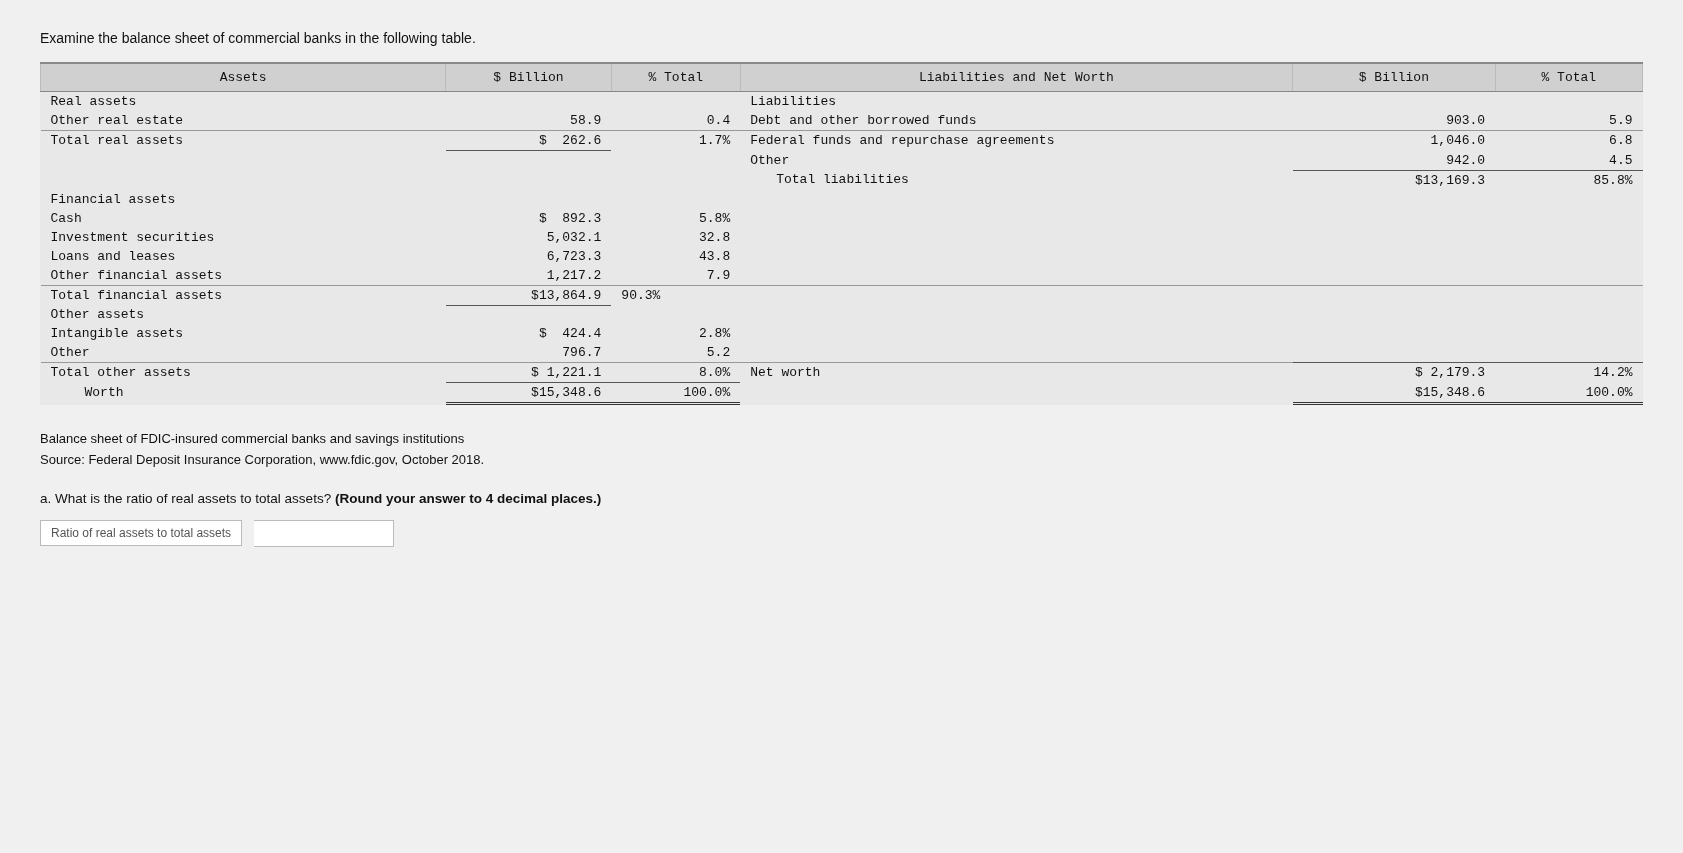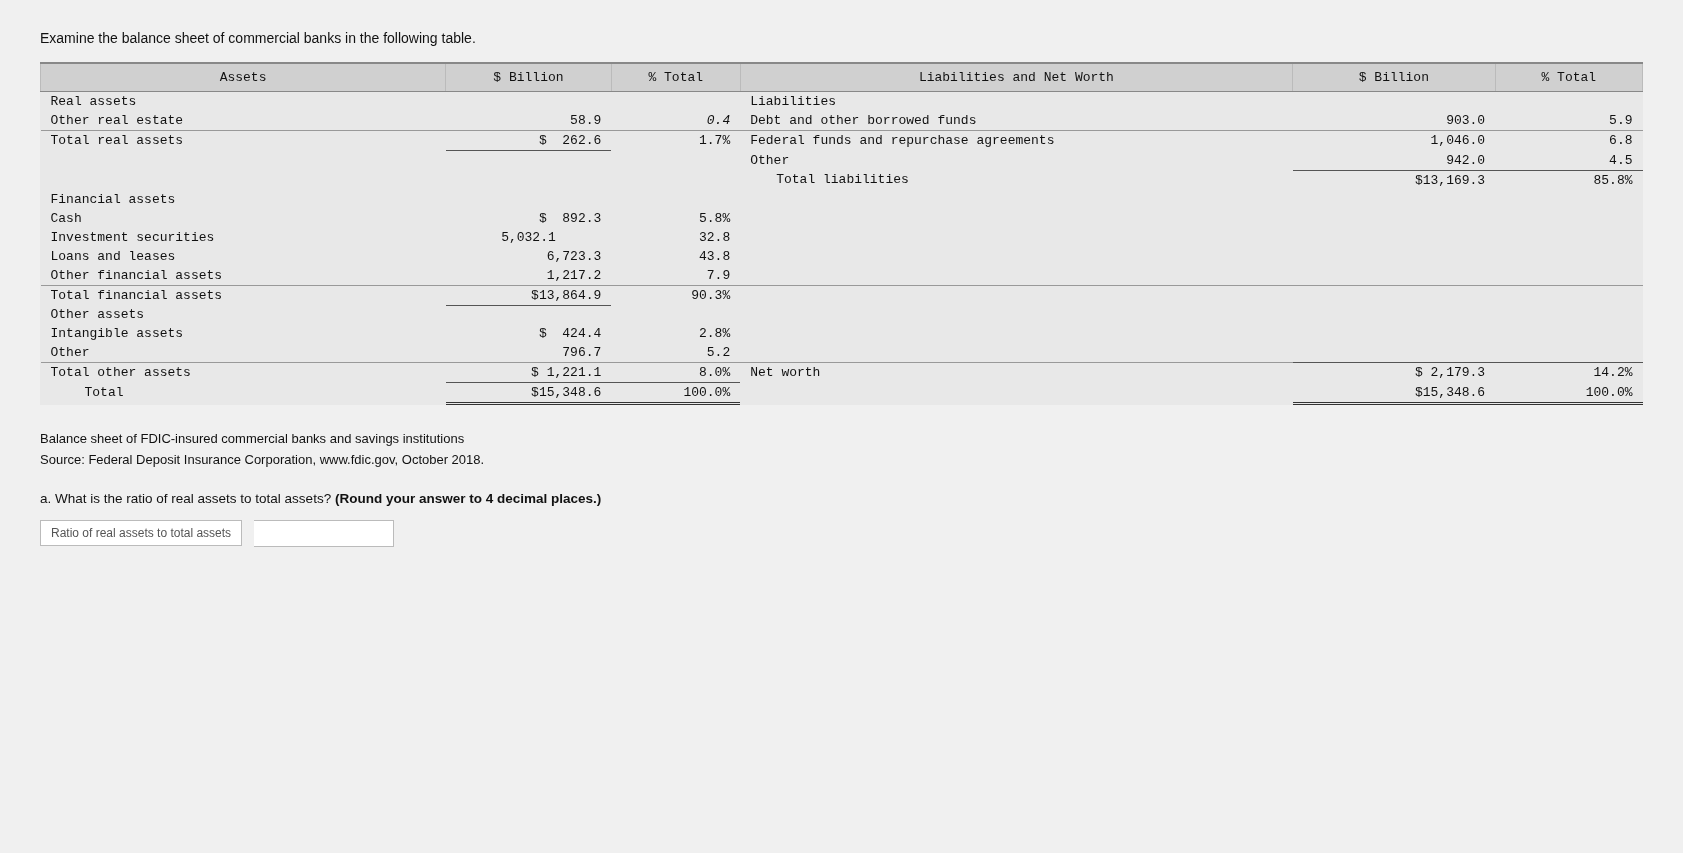--- a/index.html
+++ b/index.html
@@ -126,7 +126,7 @@
     <tr>
       <td class="indent1">Other real estate</td>
       <td style="text-align:right;">58.9</td>
-      <td style="text-align:right;font-style:italic;">0.4</td>
+      <td style="text-align:right;">0.4</td>
       <td class="indent1">Debt and other borrowed funds</td>
       <td style="text-align:right;">903.0</td>
       <td style="text-align:right;">5.9</td>

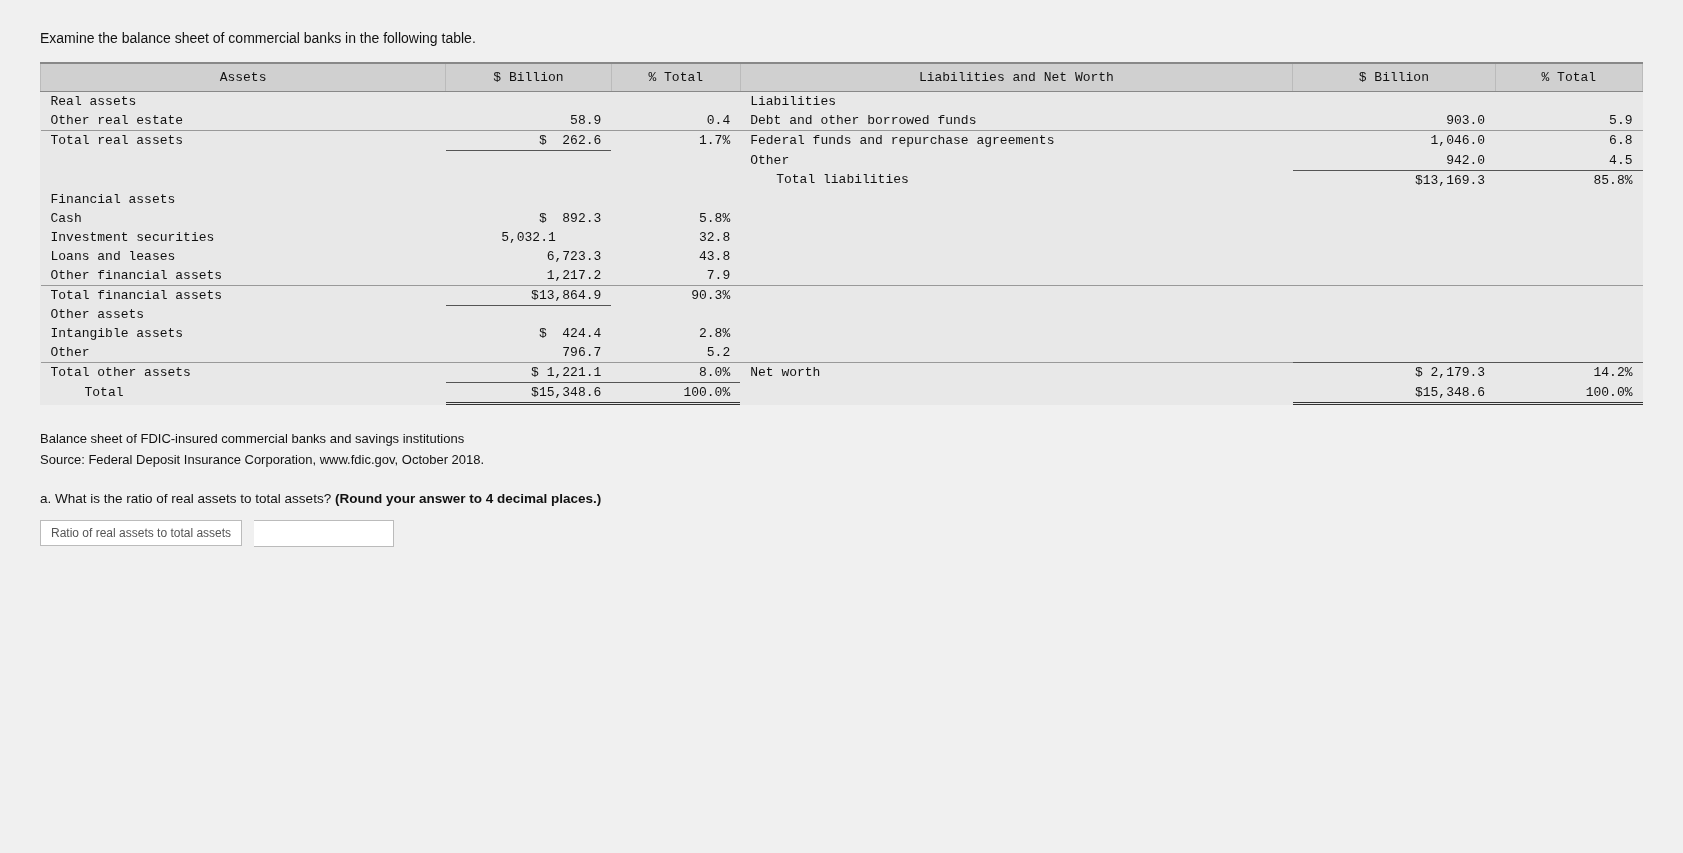--- a/index.html
+++ b/index.html
@@ -179,7 +179,7 @@
 
     <tr>
       <td class="indent1">Investment securities</td>
-      <td style="text-align:center;">5,032.1</td>
+      <td style="text-align:right;">5,032.1</td>
       <td style="text-align:right;">32.8</td>
       <td></td>
         <td></td>

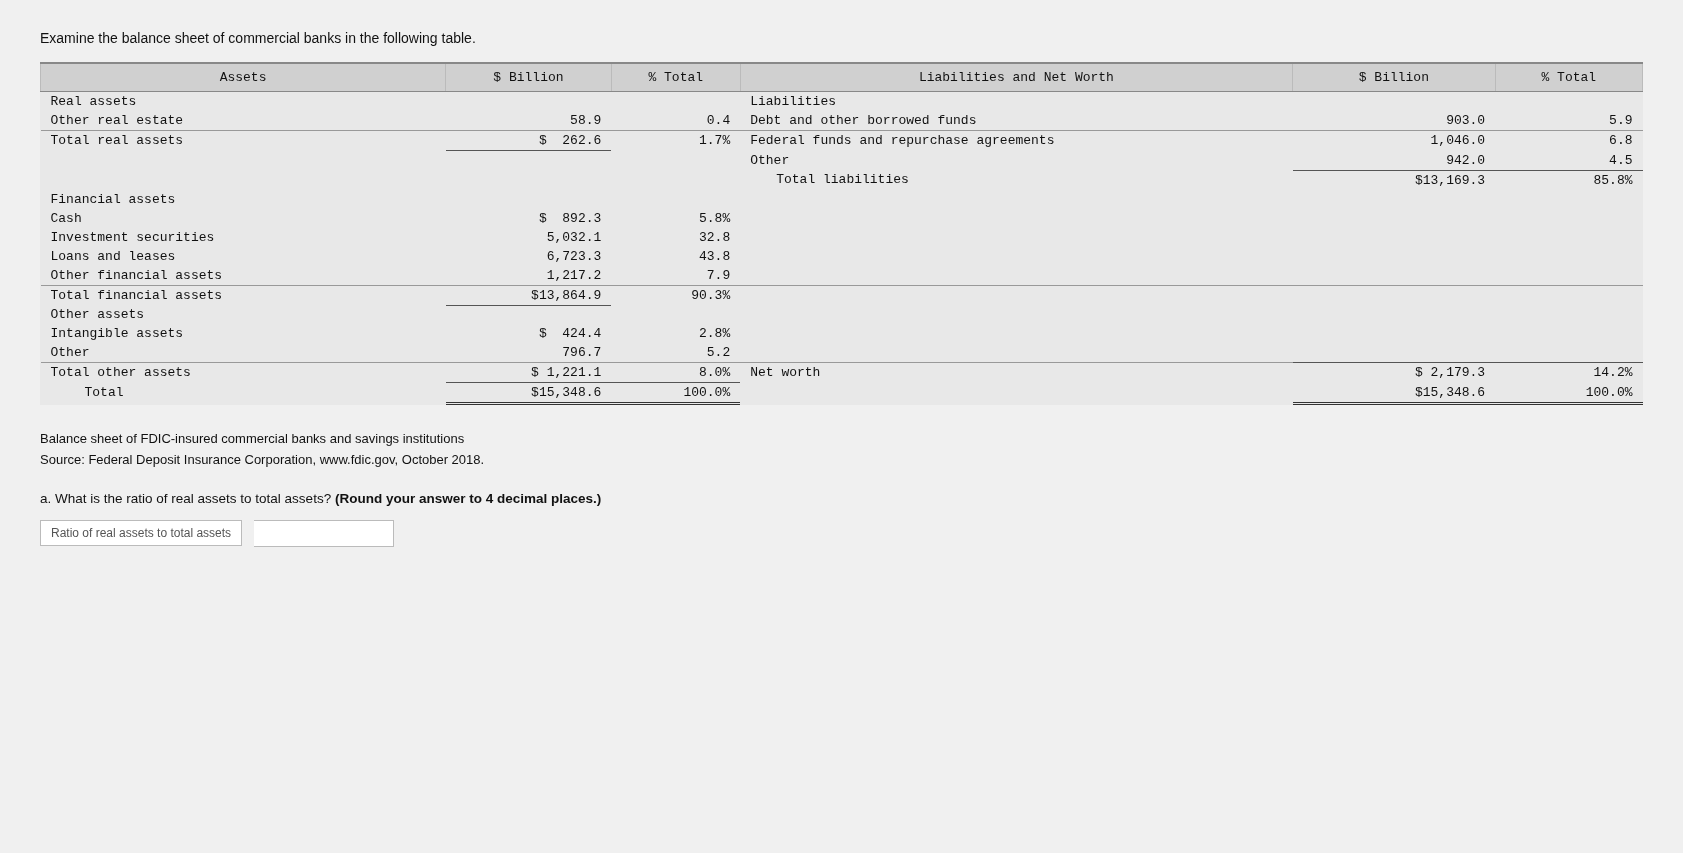--- a/index.html
+++ b/index.html
@@ -207,7 +207,7 @@
     <tr class="row-border-top">
       <td class="indent2">Total financial assets</td>
       <td style="text-align:right; border-bottom:1px solid #555;">$13,864.9</td>
-      <td style="text-align:right;">90.3%</td>
+      <td style="">90.3%</td>
       <td></td>
         <td></td>
         <td></td>

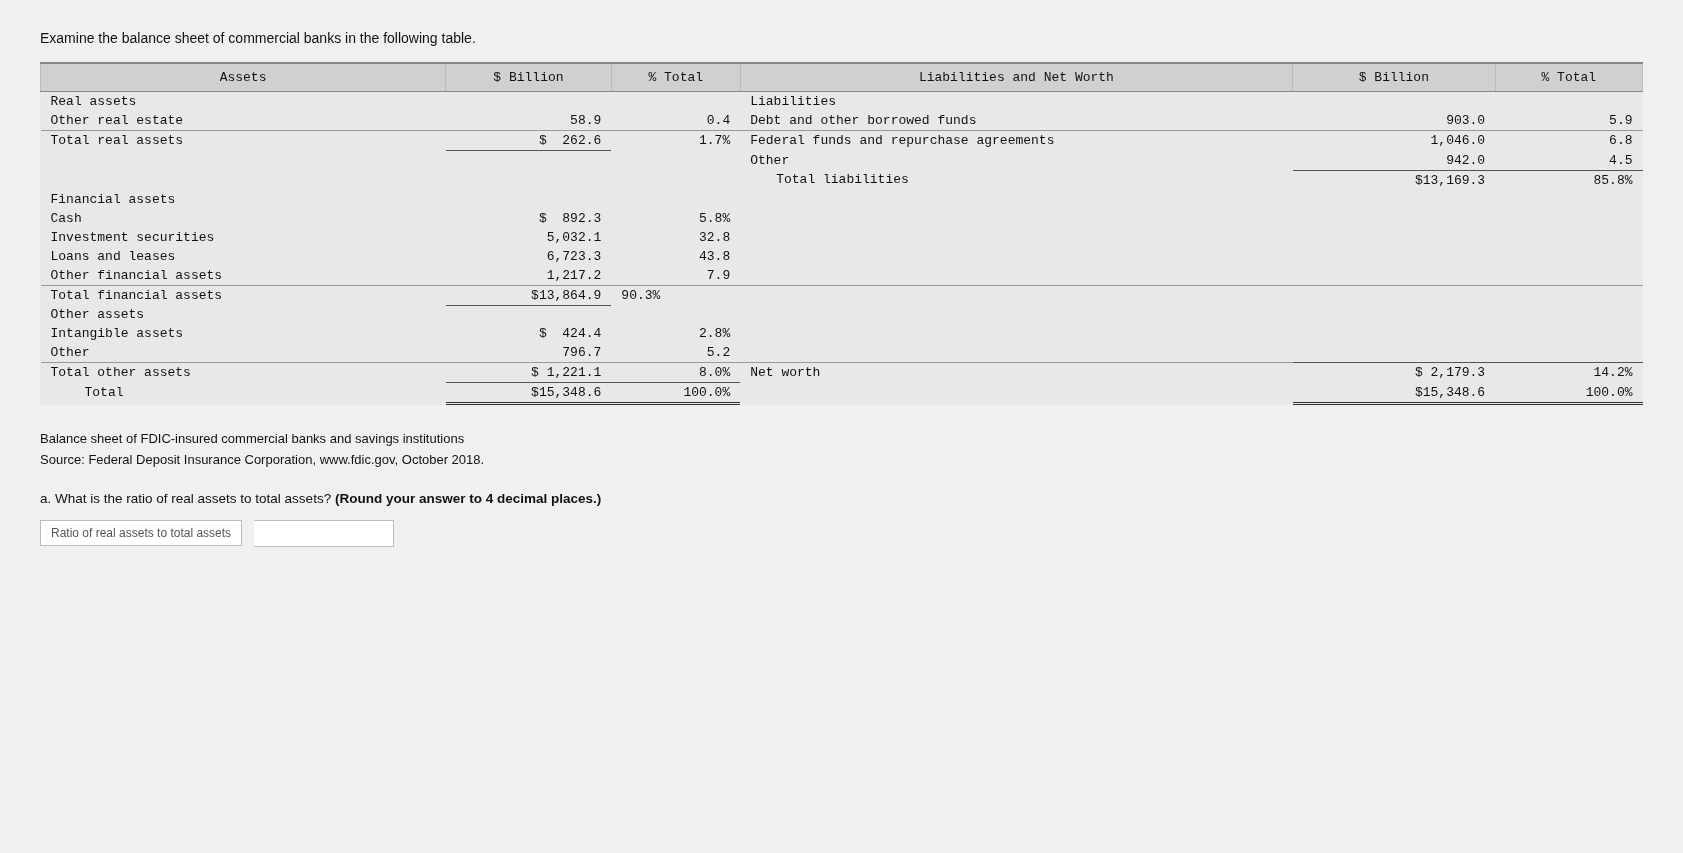--- a/index.html
+++ b/index.html
@@ -250,7 +250,7 @@
     </tr>
 
     <tr>
-      <td class="indent2" style="padding-left:44px;">Total</td>
+      <td class="indent2" style="padding-left:44px;">Worth</td>
       <td style="text-align:right; border-bottom:3px double #333;">$15,348.6</td>
       <td style="text-align:right; border-bottom:3px double #333;">100.0%</td>
       <td></td>

